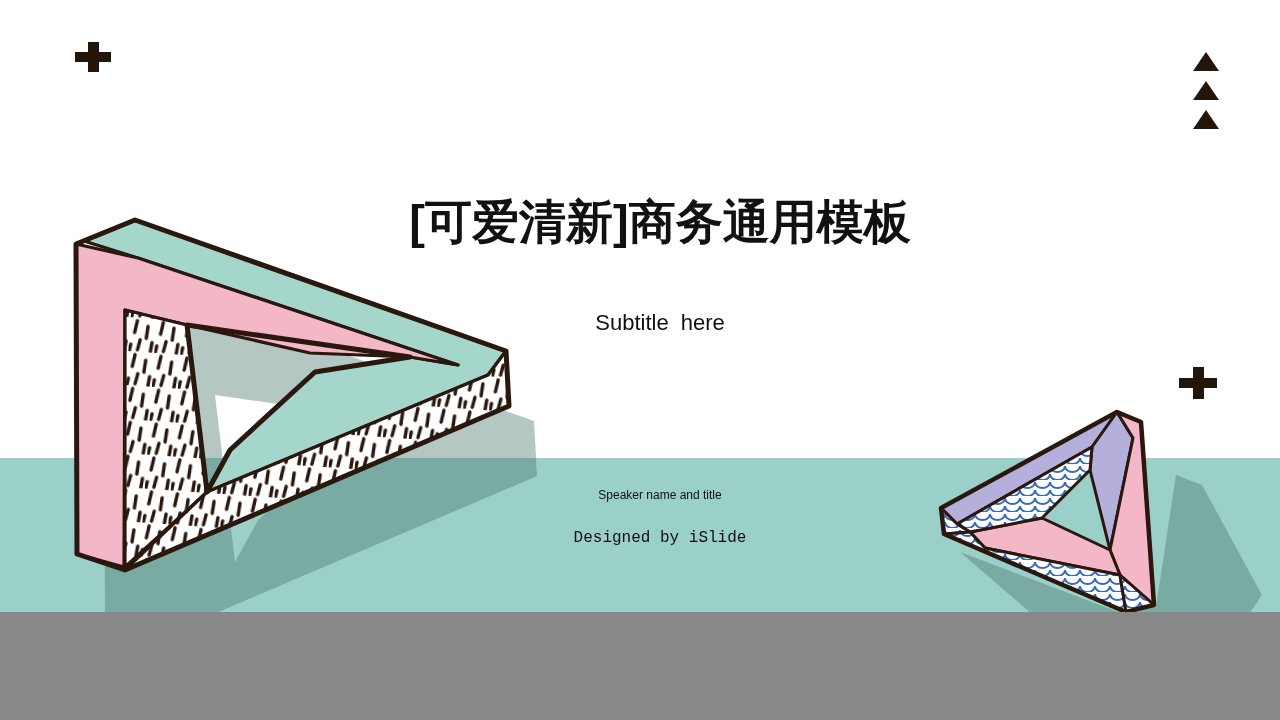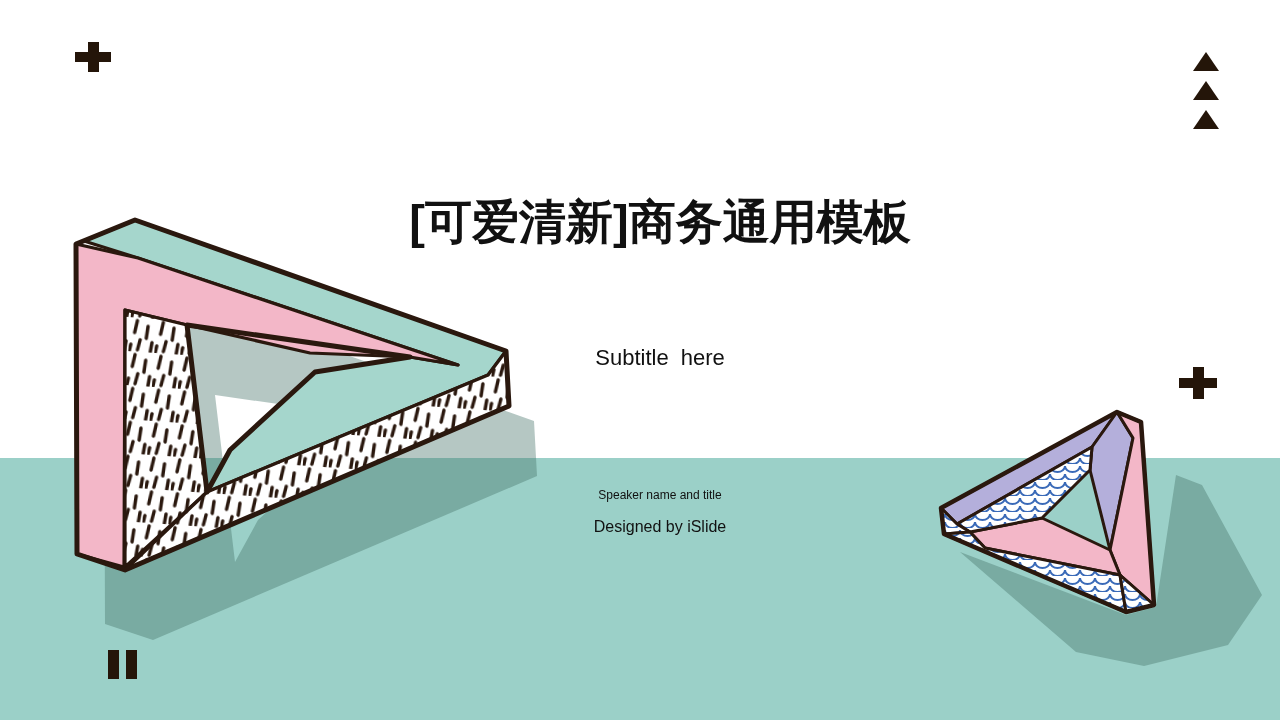--- a/index.html
+++ b/index.html
@@ -4,7 +4,7 @@
 <style>
   html,body{margin:0;padding:0;background:#888;}
   .stage{
-    position:relative;width:1280px;height:720px;overflow:hidden;
+    position:relative;width:1280px;height:612px;overflow:hidden;
     background:var(--background,#fff);
     font-family:"Liberation Sans","DejaVu Sans",sans-serif;
   }

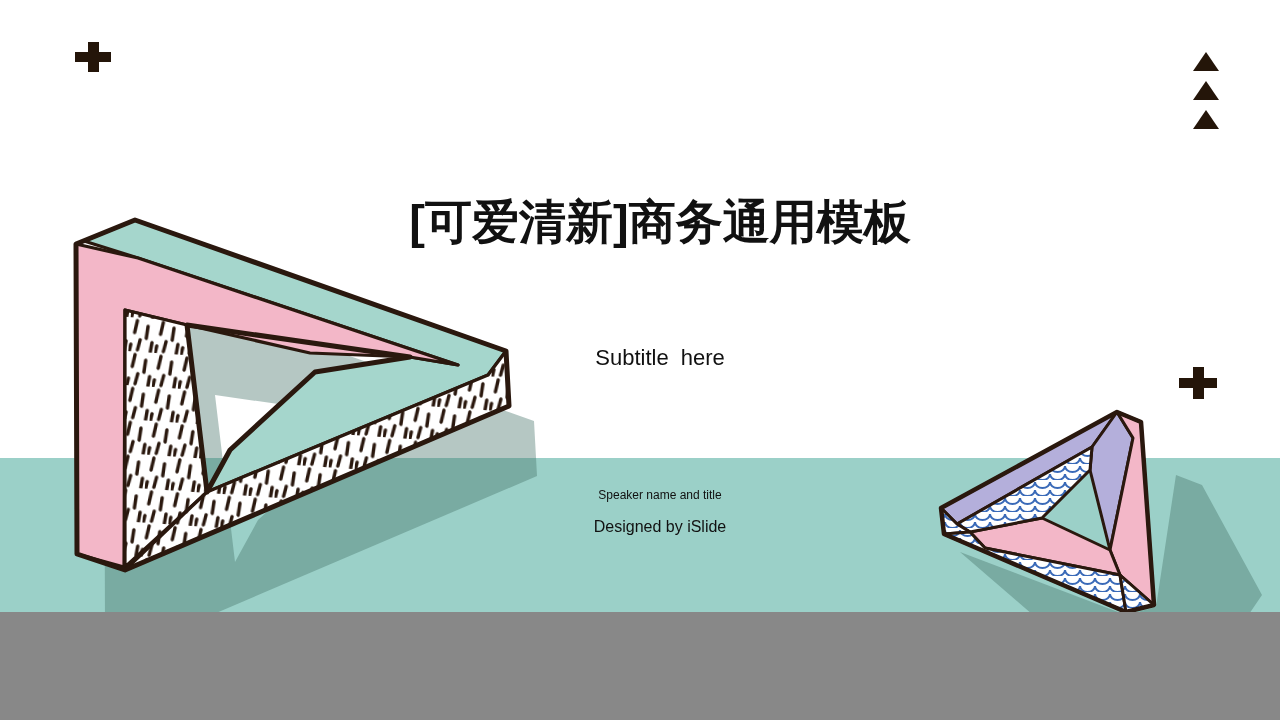--- a/index.html
+++ b/index.html
@@ -11,7 +11,7 @@
   .teal-band{position:absolute;left:0;top:458px;width:1280px;height:262px;background:var(--teal_band,#9bd0c8);}
   .txt{position:absolute;left:340px;width:640px;text-align:center;color:var(--text,#111);}
   .title{top:196px;font-size:47px;font-weight:900;letter-spacing:0px;line-height:1.1;}
-  .subtitle{top:310px;font-size:22px;font-weight:400;word-spacing:6px;margin-top:35px;}
+  .subtitle{top:310px;font-size:22px;font-weight:400;word-spacing:6px;}
   .speaker{top:488px;font-size:12px;}
   .credit{top:518px;font-size:16px;}
   .illus{position:absolute;}

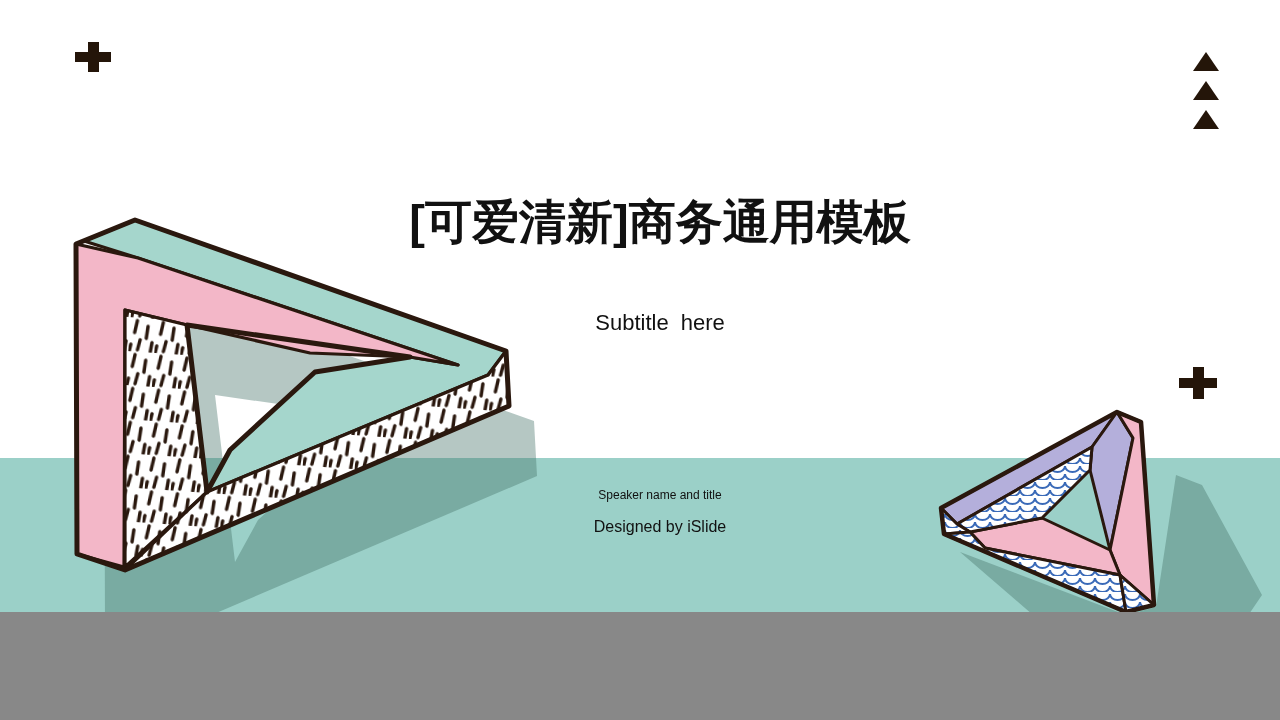--- a/index.html
+++ b/index.html
@@ -13,7 +13,7 @@
   .title{top:196px;font-size:47px;font-weight:900;letter-spacing:0px;line-height:1.1;}
   .subtitle{top:310px;font-size:22px;font-weight:400;word-spacing:6px;}
   .speaker{top:488px;font-size:12px;}
-  .credit{top:518px;font-size:16px;}
+  .credit{top:529px;font-size:16px;font-family:Liberation Mono, monospace;}
   .illus{position:absolute;}
   .illus-big{left:60px;top:210px;width:510px;height:445px;}
   .illus-small{left:930px;top:400px;width:340px;height:290px;}

